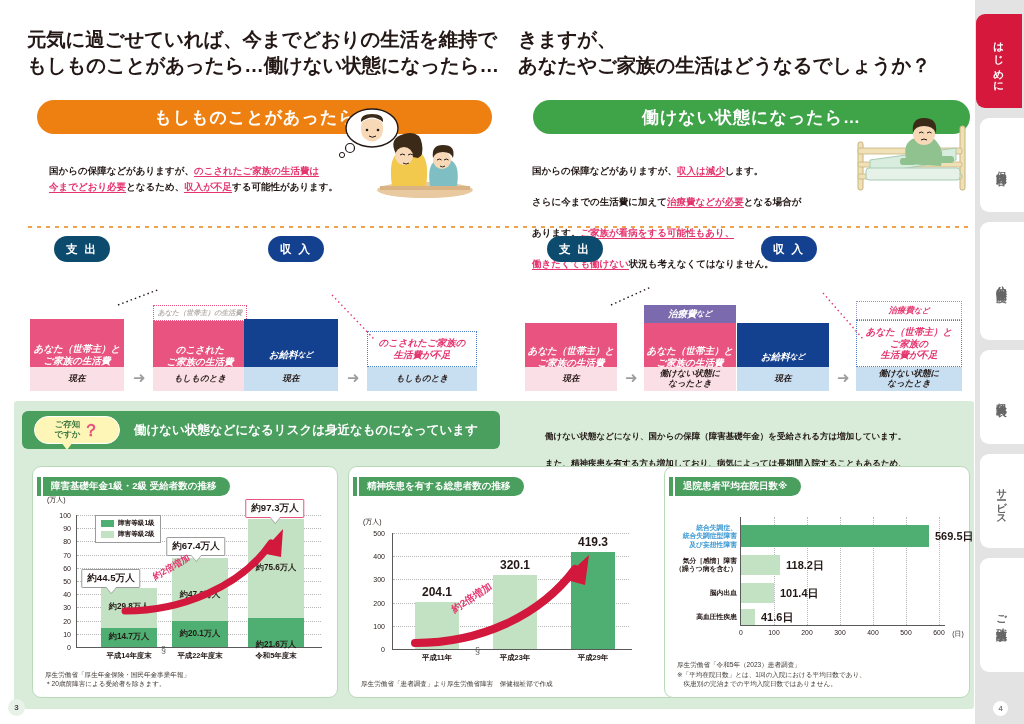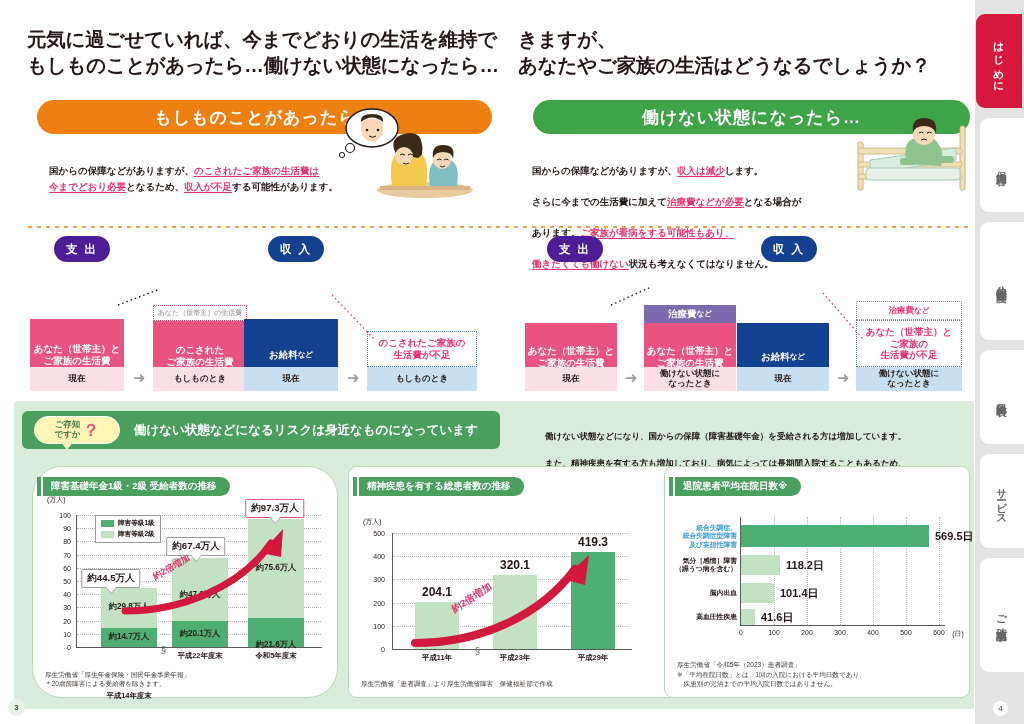--- a/index.html
+++ b/index.html
@@ -60,7 +60,7 @@
     display: flex; align-items: center; justify-content: center;
     color: #fff; font-size: 11.5px; font-weight: 700; letter-spacing: 2px;
   }
-  .pill.expense { background: #4c1d95; }
+  .pill.expense { background: #0c4a6e; }
   .pill.income  { background: #14418f; }
 
   .colgroup { position: absolute; bottom: 0; height: 112px; }

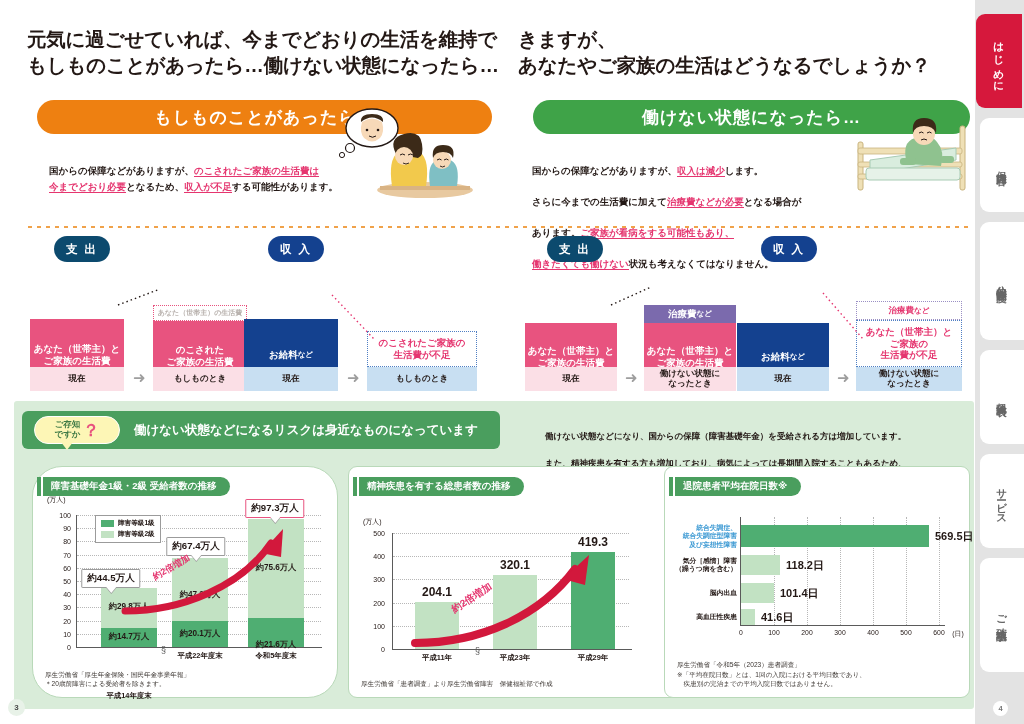--- a/index.html
+++ b/index.html
@@ -64,7 +64,7 @@
   .pill.income  { background: #14418f; }
 
   .colgroup { position: absolute; bottom: 0; height: 112px; }
-  .col { position: absolute; bottom: 0; width: 100%; }
+  .col { position: absolute; bottom: 0; width: 100%; font-style: italic; }
   .colbody { position: relative; width: 100%; height: 86px; }
   .collabel {
     position: absolute; bottom: 0; left: 0; right: 0; height: 24px;

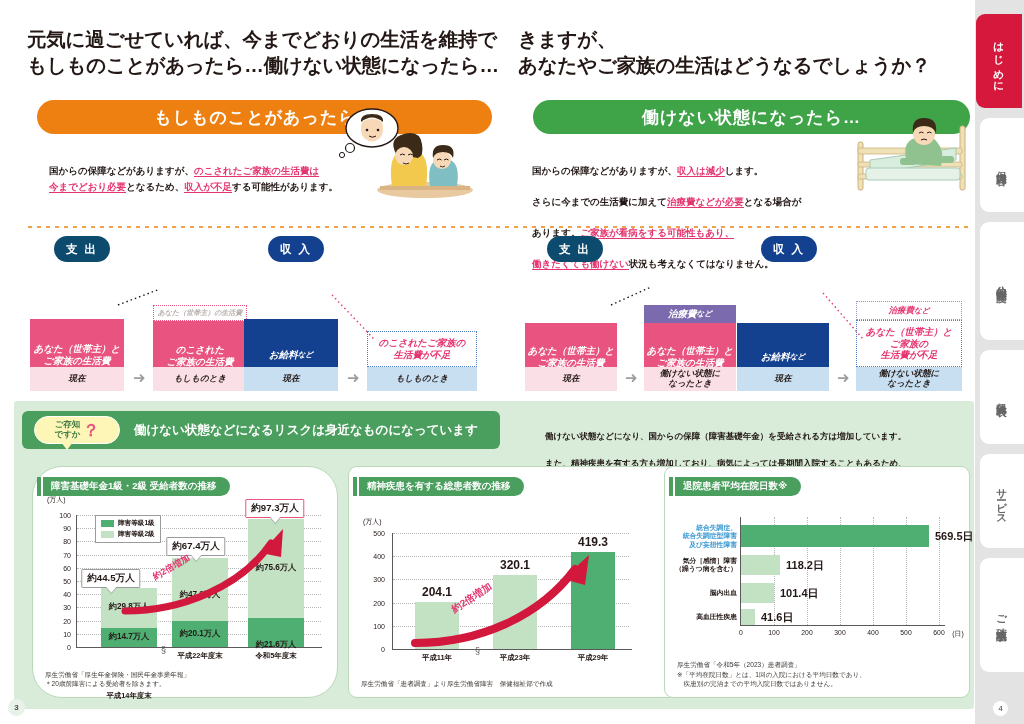--- a/index.html
+++ b/index.html
@@ -143,7 +143,7 @@
     position: absolute; top: 466px; background: #fff;
     border: 1px solid #b9d9b9; border-radius: 9px;
   }
-  #card1 { left: 32px;  width: 306px; height: 232px; border-radius: 30px; }
+  #card1 { left: 32px;  width: 306px; height: 232px; }
   #card2 { left: 348px; width: 364px; height: 232px; }
   #card3 { left: 664px; width: 306px; height: 232px; }
 

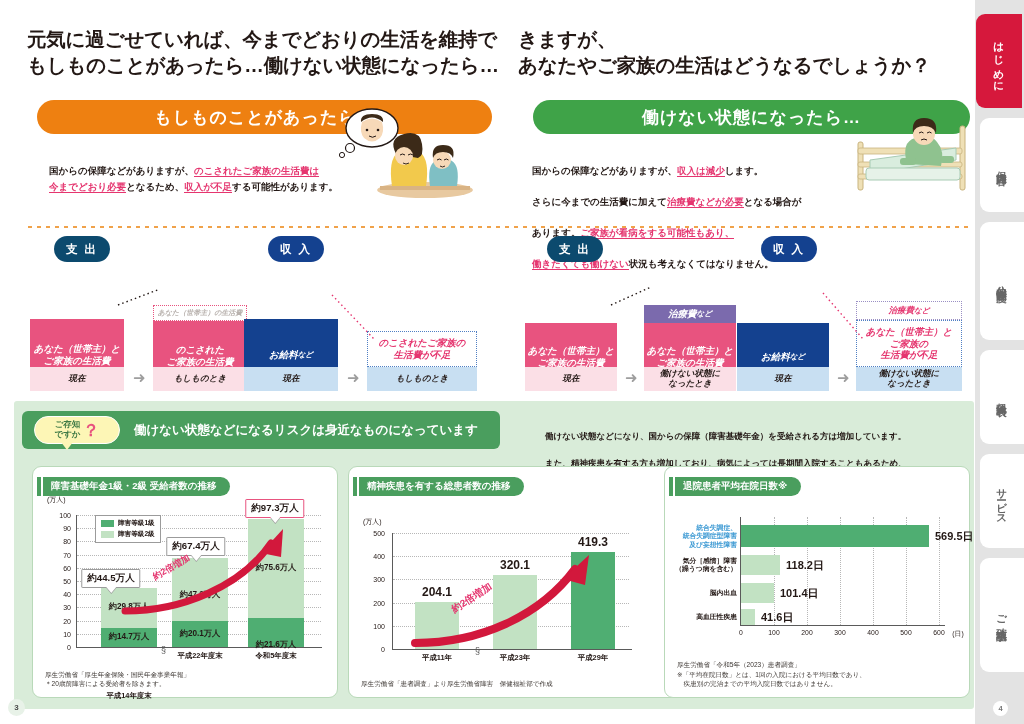--- a/index.html
+++ b/index.html
@@ -521,7 +521,7 @@
 
       <div style="position:absolute; left:128px; top:150px; font-size:9px; color:#555;">§</div>
 
-      <div class="xtick-label" style="left:96px; top:156px;margin-top:40px;">平成14年度末</div>
+      <div class="xtick-label" style="left:96px; top:156px;">平成14年度末</div>
       <div class="xtick-label" style="left:167px; top:156px;">平成22年度末</div>
       <div class="xtick-label" style="left:243px; top:156px;">令和5年度末</div>
     </div>

